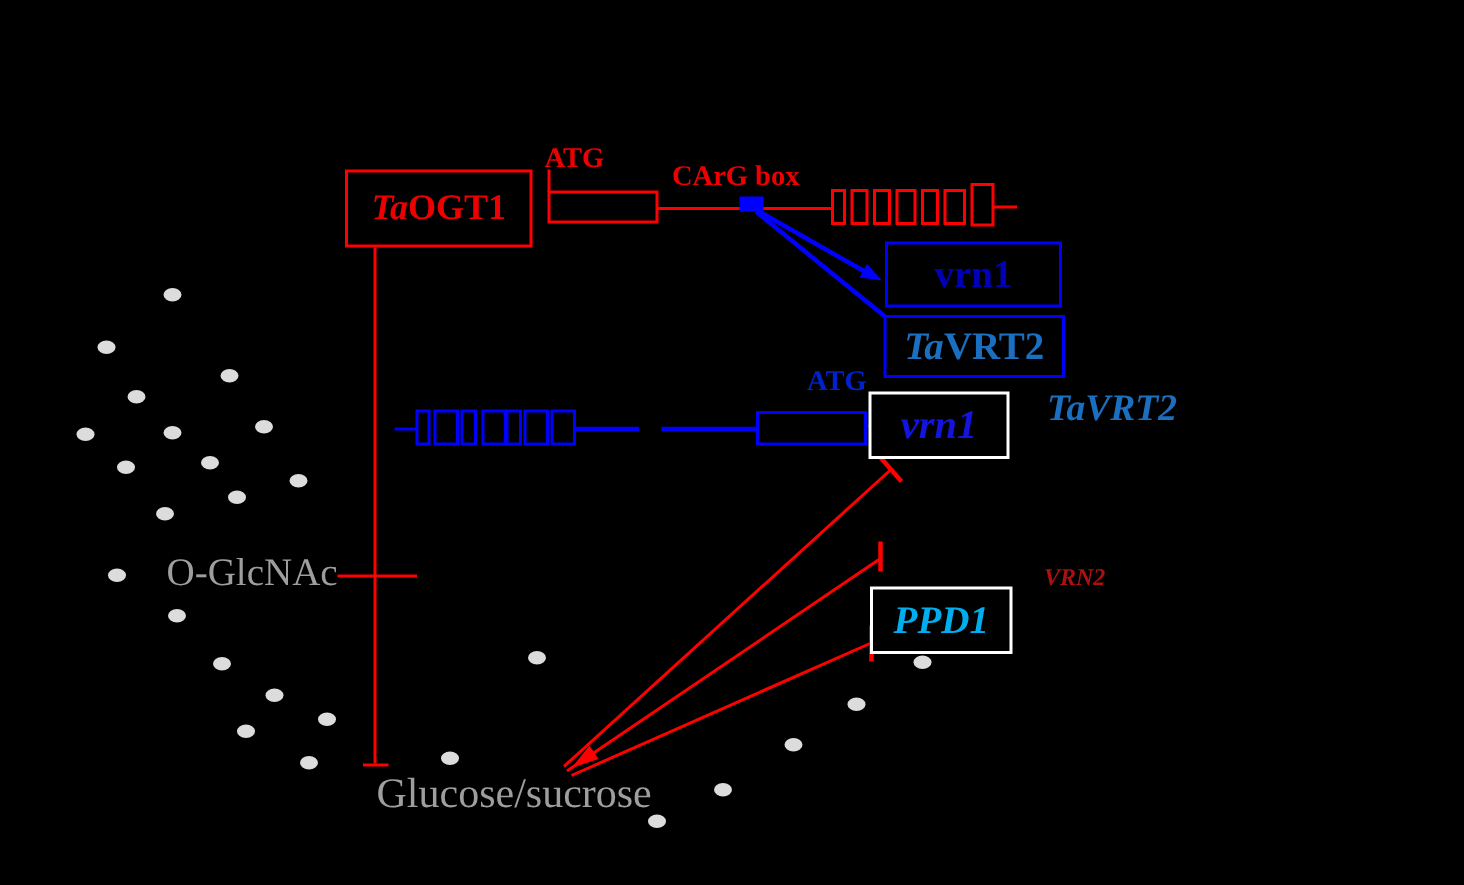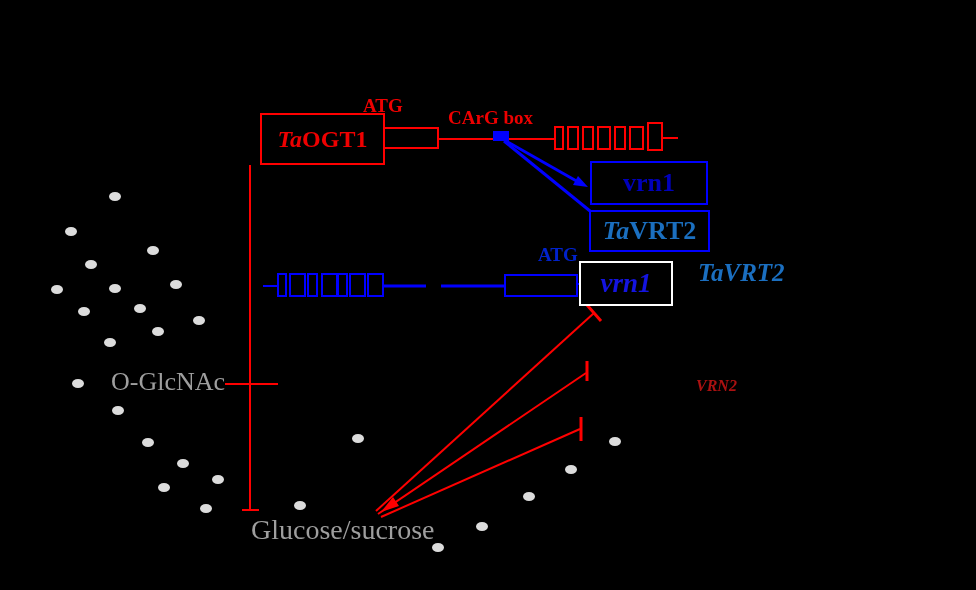--- a/index.html
+++ b/index.html
@@ -80,7 +80,7 @@
     <polygon points="381,512 399,506 393,497" fill="#ff0000"></polygon>
   </svg>
 
-  <div class="box b-red" style="left:230px;top:113px;width:125px;height:52px;margin-left:30px;">
+  <div class="box b-red" style="left:230px;top:113px;width:125px;height:52px;">
     <span class="t-taogt1"><span class="it">Ta</span><span>OGT1</span></span>
   </div>
 

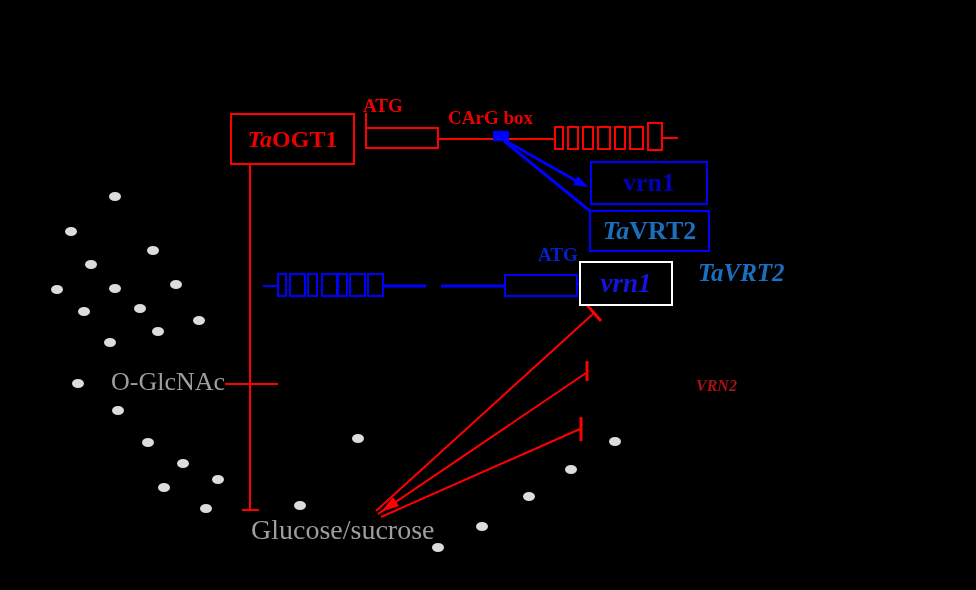--- a/index.html
+++ b/index.html
@@ -97,6 +97,9 @@
   </div>
 
 
+  <div class="box b-white" style="left:580px;top:391px;width:95px;height:45px;">
+    <span class="t-ppd1">PPD1</span>
+  </div>
 
   <div class="lbl t-atgred" style="left:363px;top:96px;">ATG</div>
   <div class="lbl t-carg" style="left:448px;top:108px;text-align:center;">CArG box</div>

